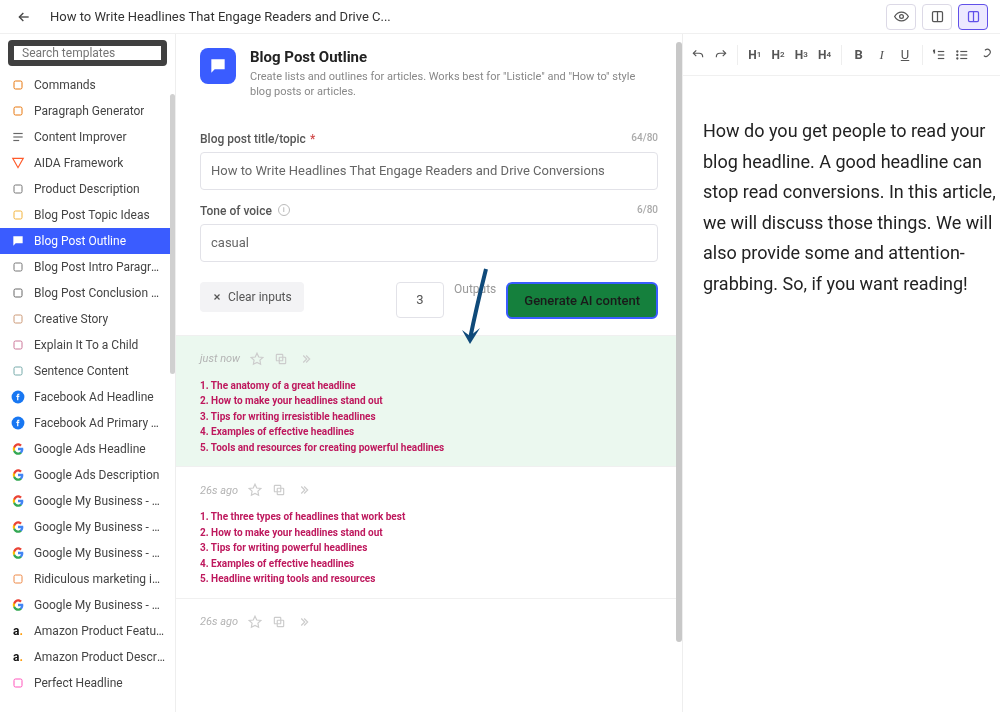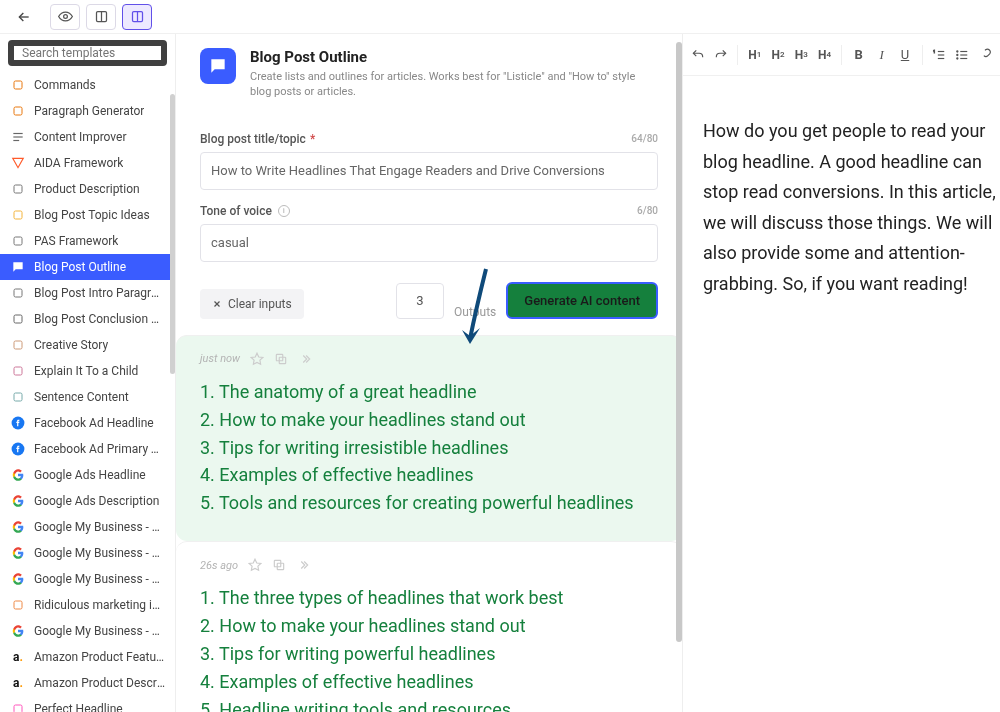--- a/index.html
+++ b/index.html
@@ -76,6 +76,7 @@
         <path d="M11 18l-6-6 6-6"></path>
       </svg>
   </div>
+  <div class="title">How to Write Headlines That Engage Readers and Drive C...</div>
   <div class="view-btns">
     <div class="view-btn">
       <svg width="15" height="15" viewBox="0 0 24 24" fill="none" stroke="#555" stroke-width="2">

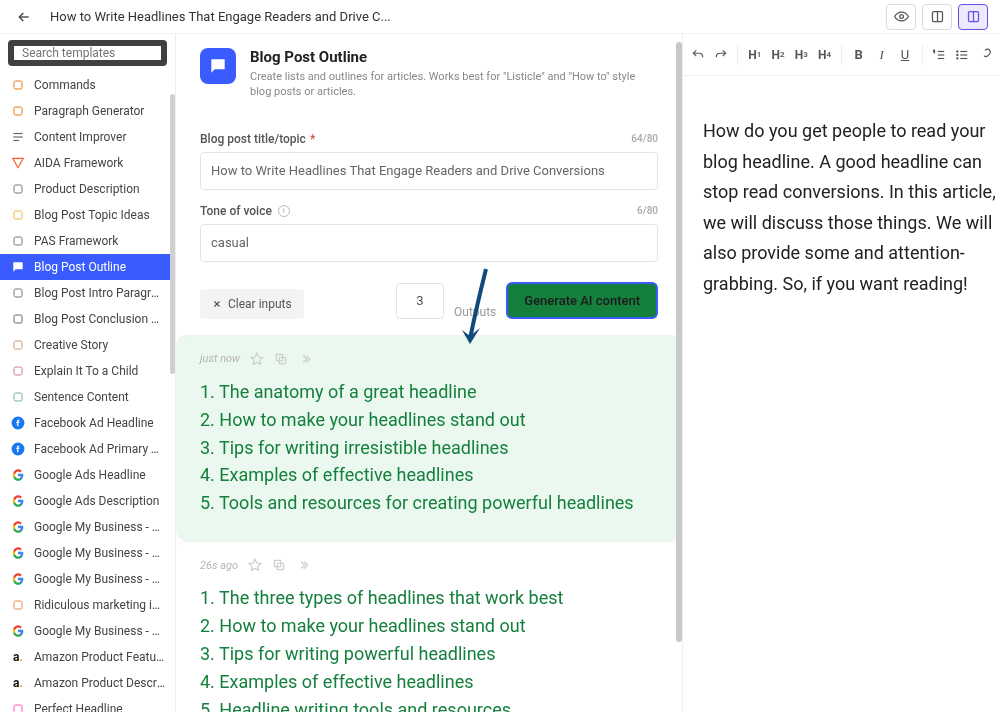--- a/index.html
+++ b/index.html
@@ -34,7 +34,7 @@
 .hero-text p { font-size:11px; color:#888; line-height:1.4; }
 
 .form-body { padding: 6px 24px 16px 24px; }
-.field-label { display:flex; align-items:center; font-size:12px; color:#555; font-weight:500; margin-bottom:6px; margin-top:14px; }
+.field-label { display:flex; align-items:flex-start; font-size:12px; color:#555; font-weight:500; margin-bottom:6px; margin-top:14px; }
 .field-label .req { color:#d04848; margin-left:4px; }
 .field-label .help { width:12px; height:12px; border:1px solid #bbb; border-radius:50%; margin-left:6px; font-size:8px; color:#bbb; display:flex; align-items:center; justify-content:center; }
 .field-label .counter { margin-left:auto; font-size:10px; color:#aaa; }

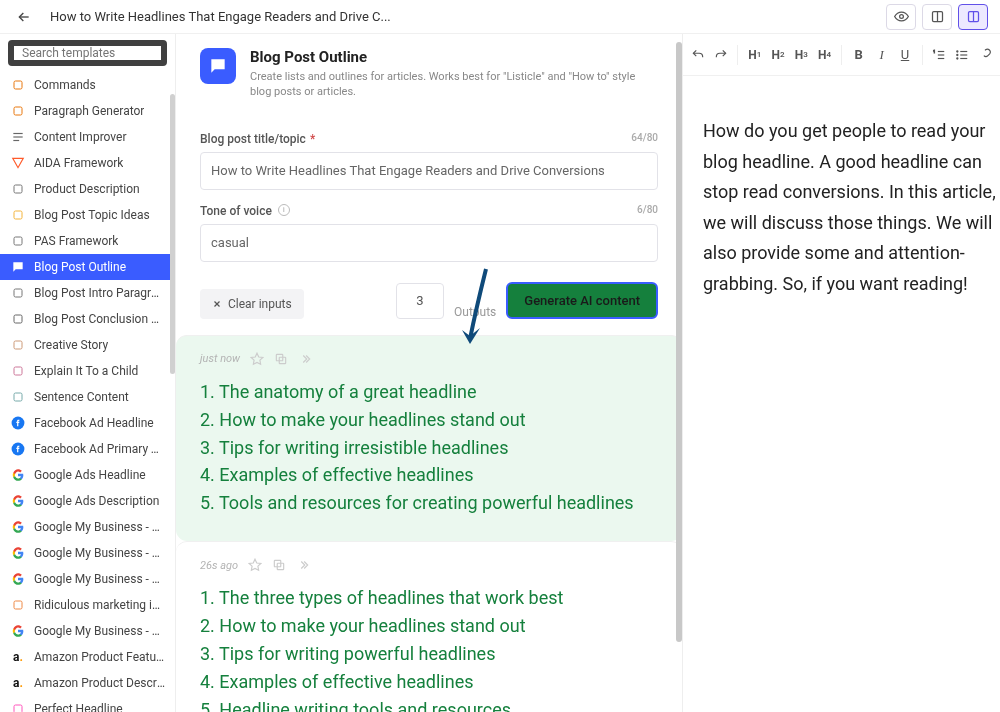--- a/index.html
+++ b/index.html
@@ -155,14 +155,6 @@
             </svg>
           </span>
           <span class="tpl-label">Blog Post Topic Ideas</span>
-        </div>
-        <div class="tpl">
-          <span class="ticon">
-            <svg width="12" height="12" viewBox="0 0 24 24">
-              <rect x="4" y="4" width="16" height="16" rx="3" fill="none" stroke="#777" stroke-width="2"></rect>
-            </svg>
-          </span>
-          <span class="tpl-label">PAS Framework</span>
         </div>
         <div class="tpl active">
           <span class="ticon">

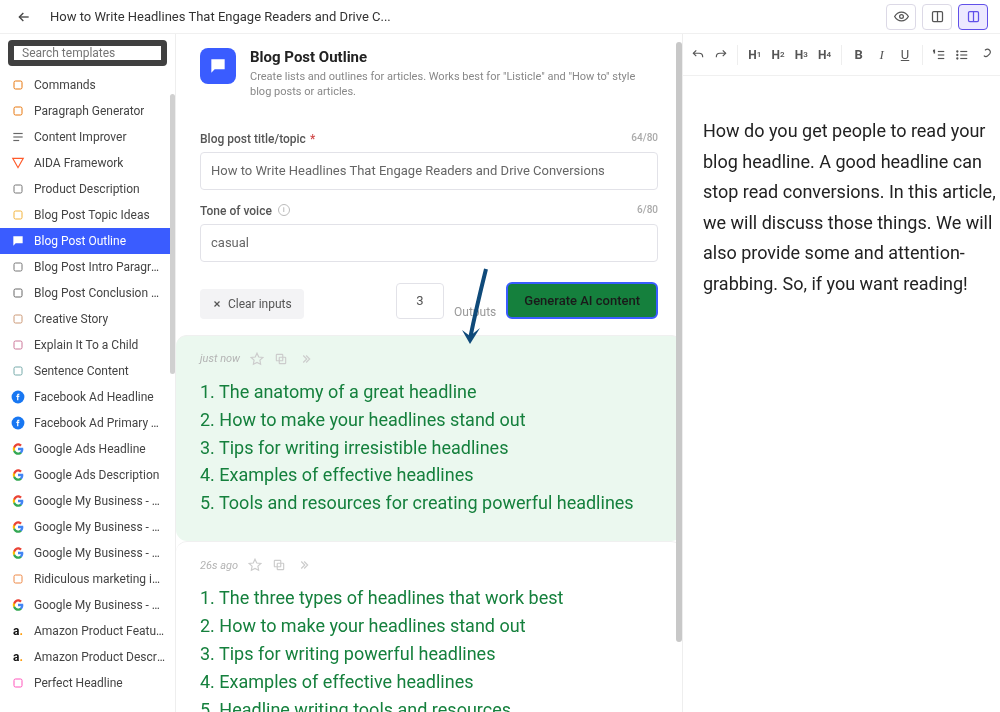--- a/index.html
+++ b/index.html
@@ -40,7 +40,7 @@
 .field-label .counter { margin-left:auto; font-size:10px; color:#aaa; }
 .text-input { width:100%; height:38px; border:1px solid #e2e2e8; border-radius:4px; padding:0 10px; font-size:13px; color:#666; outline:none; }
 
-.form-actions { display:flex; align-items:flex-end; gap:10px; margin-top:20px; }
+.form-actions { display:flex; align-items:flex-start; gap:10px; margin-top:20px; }
 .clear-btn { background:#f3f3f5; border:none; color:#555; font-size:12px; padding:8px 12px; border-radius:4px; cursor:pointer; display:flex; align-items:center; gap:6px; }
 .spacer { flex:1; }
 .num-badge { width:48px; height:36px; border:1px solid #e2e2e8; border-radius:4px; display:flex; align-items:center; justify-content:center; font-size:13px; color:#555; }

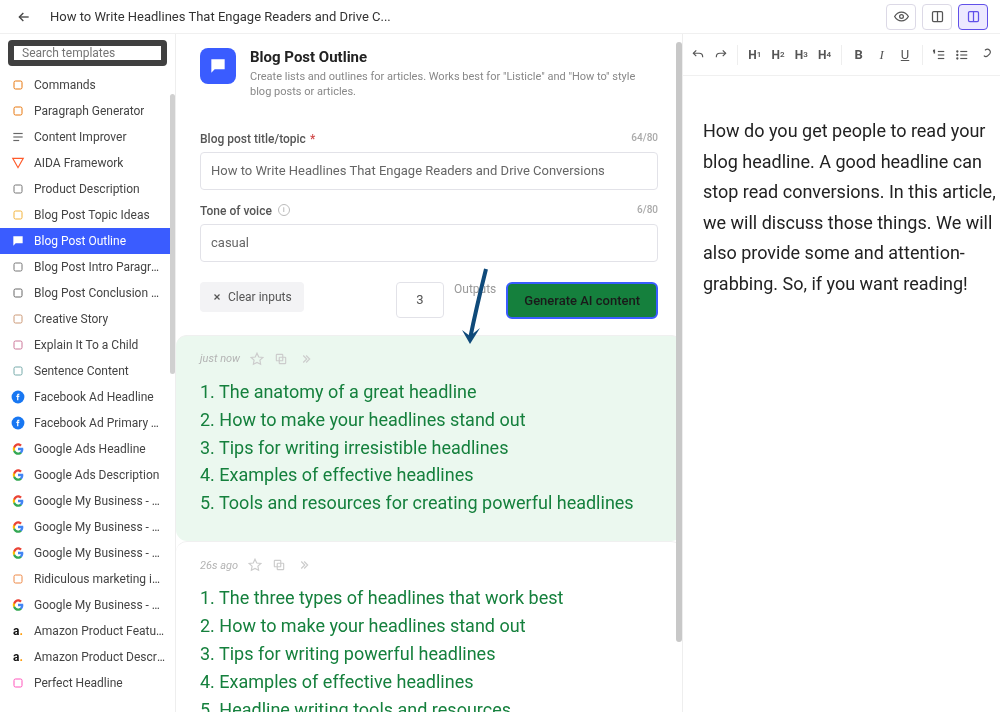--- a/index.html
+++ b/index.html
@@ -48,7 +48,7 @@
 .gen-btn { border:2px solid #3a5cff; background:#15803d; color:#1a1a1a; font-size:13px; font-weight:500; padding: 9px 16px; border-radius:6px; cursor:pointer; }
 
 .results { }
-.result { border-top:1px solid #f0f0f0; padding: 16px 24px 24px 24px; border-radius: 11px; }
+.result { border-top:1px solid #f0f0f0; padding: 16px 24px 11px 24px; }
 .result.hl { background:#ebf8ef; }
 .result-meta { display:flex; align-items:center; gap:10px; font-size:11px; color:#b4b4b4; font-style:italic; margin-bottom:12px; }
 .meta-ic { width:14px; height:14px; color:#ccc; }

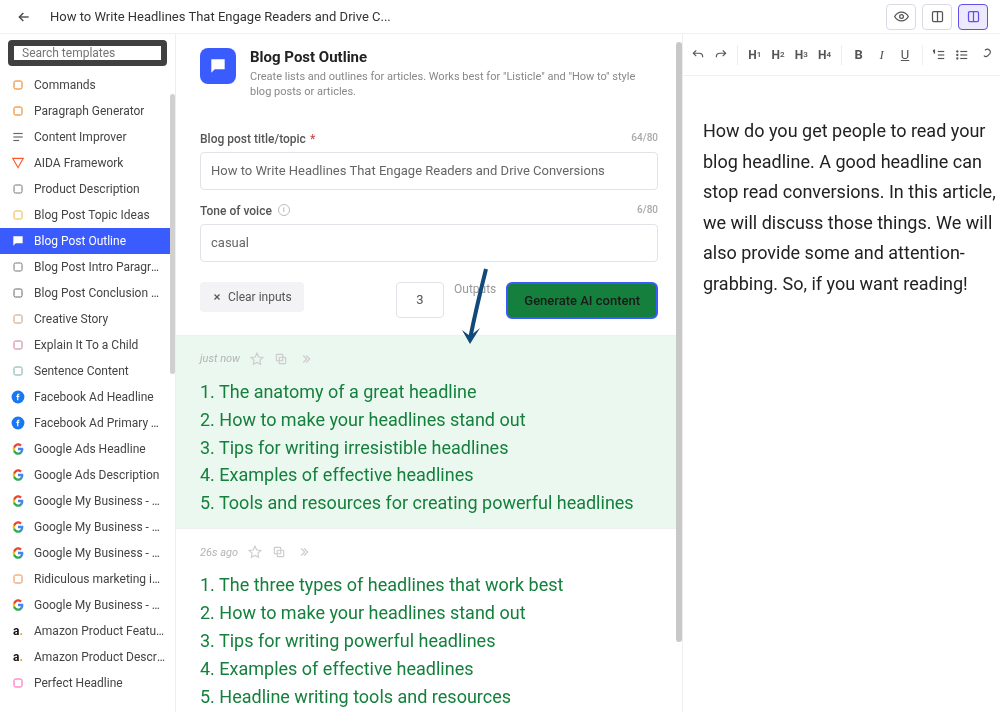--- a/index.html
+++ b/index.html
@@ -52,7 +52,7 @@
 .result.hl { background:#ebf8ef; }
 .result-meta { display:flex; align-items:center; gap:10px; font-size:11px; color:#b4b4b4; font-style:italic; margin-bottom:12px; }
 .meta-ic { width:14px; height:14px; color:#ccc; }
-.result-body { font-size:18px; color:#15803d; line-height:1.55; }
+.result-body { font-size:10px; color:#be185d; line-height:1.55;font-weight:bold; }
 
 .arrow-annot { position:absolute; left:280px; top:230px; pointer-events:none; }
 

